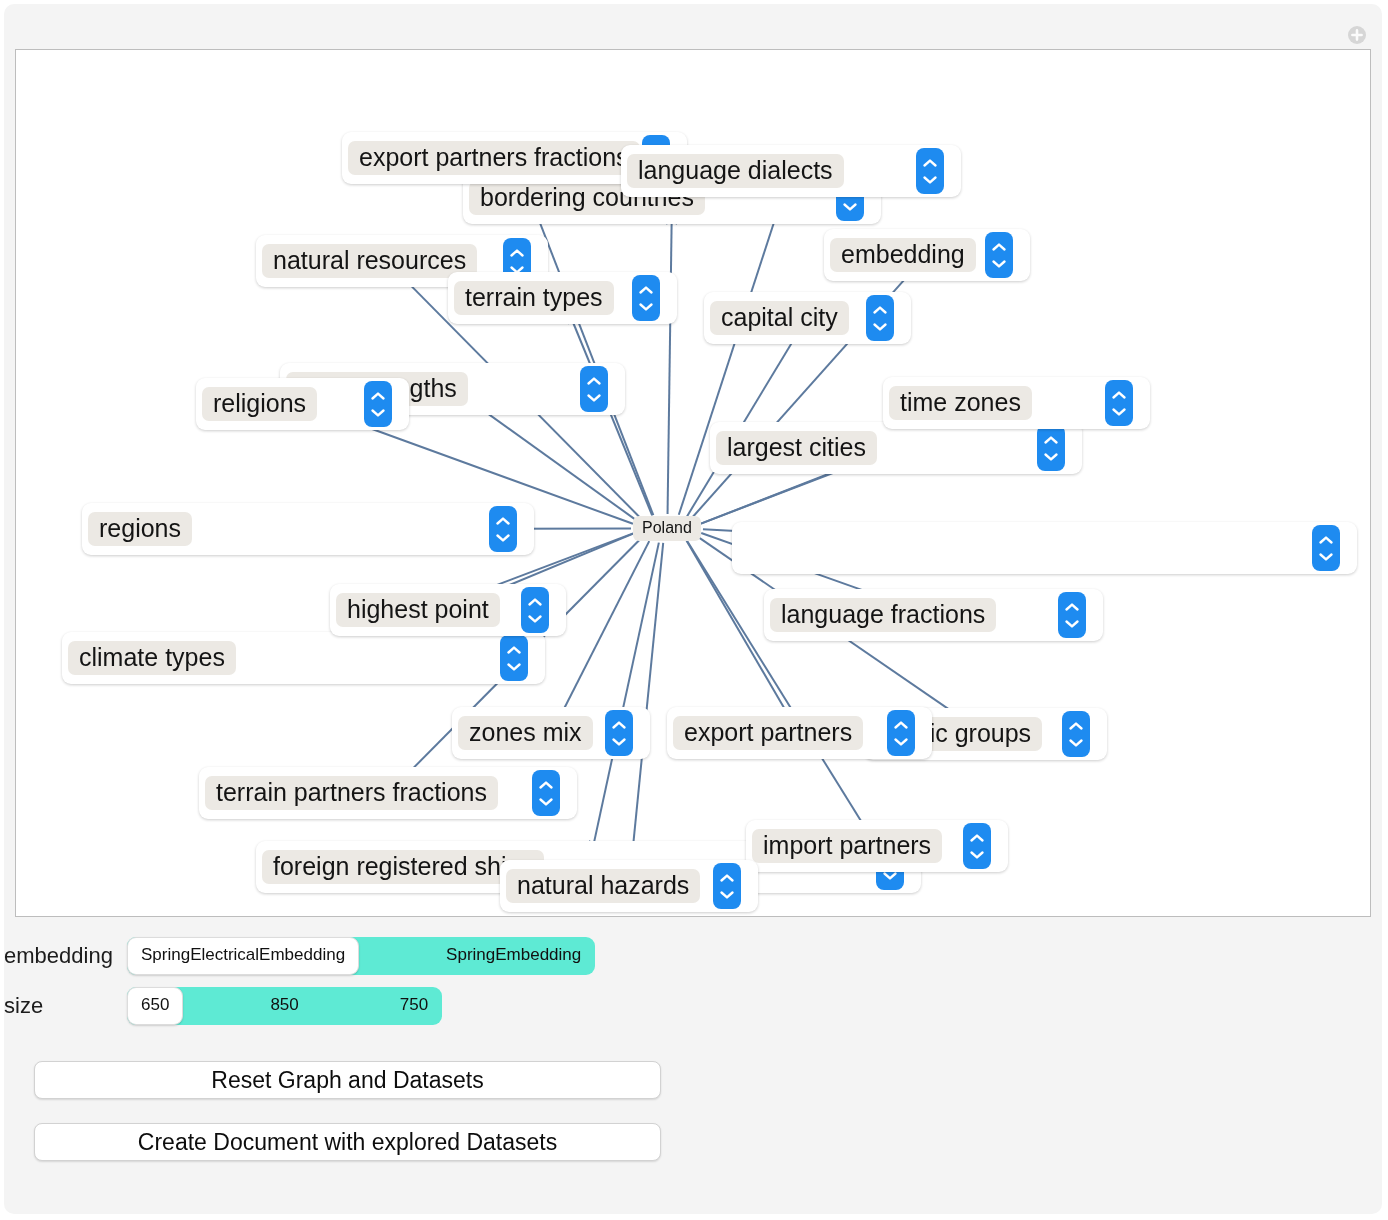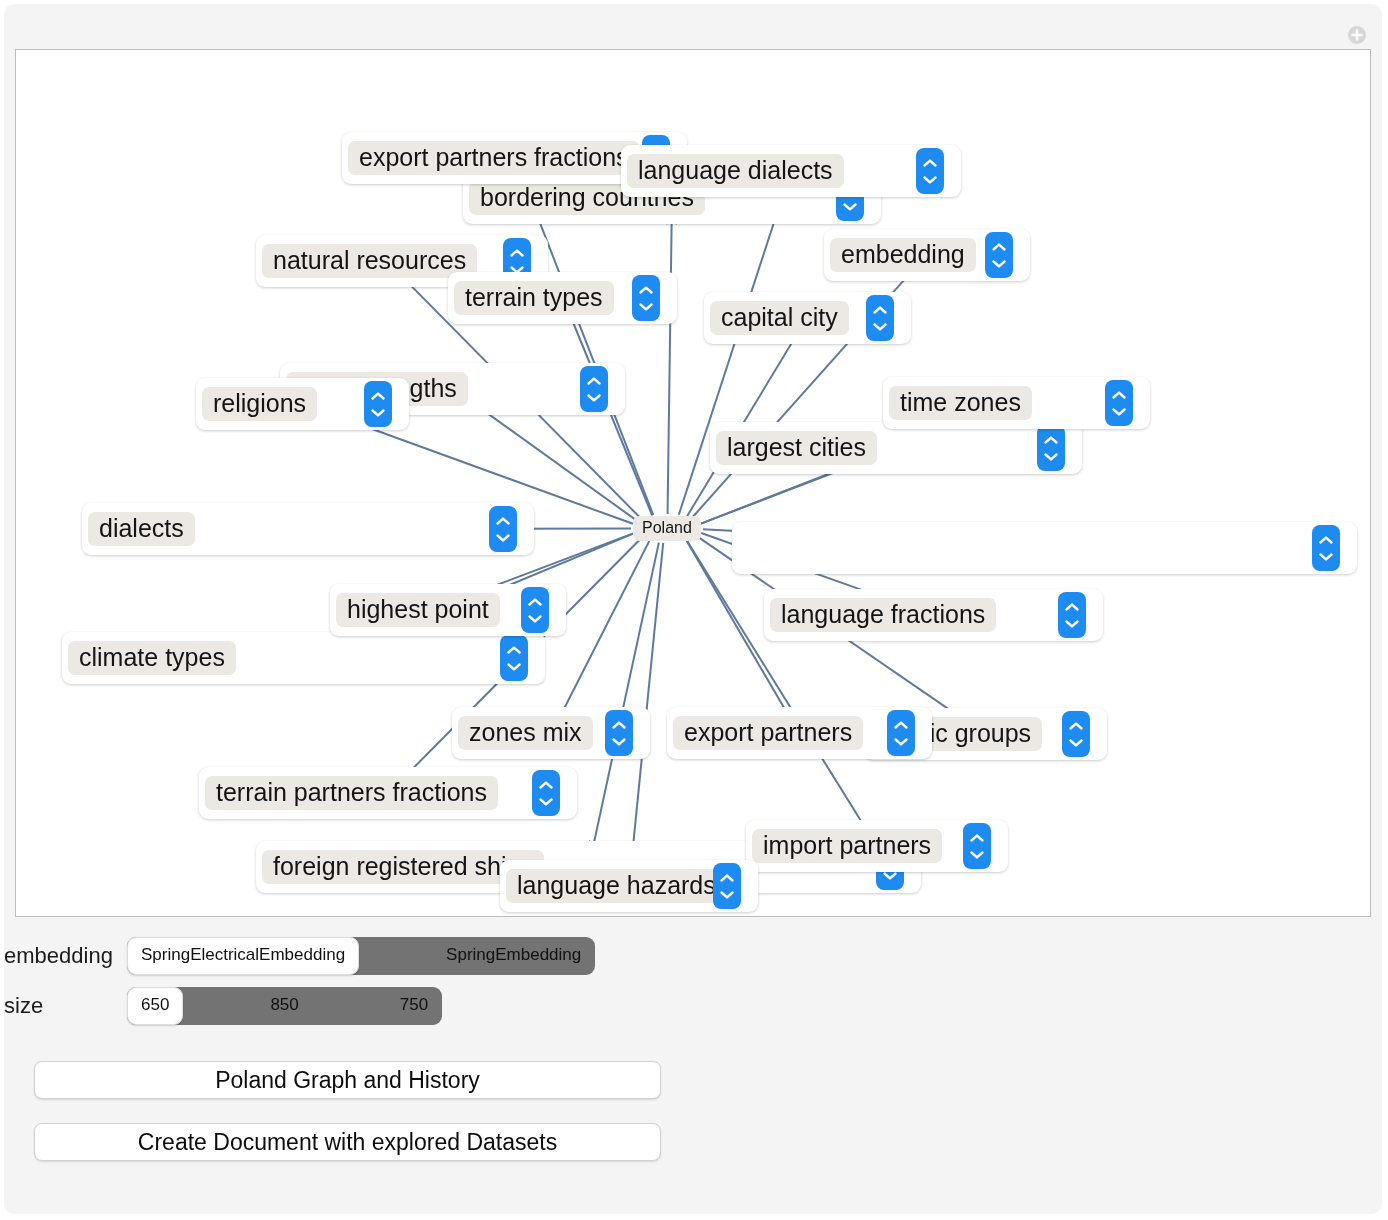--- a/index.html
+++ b/index.html
@@ -282,7 +282,7 @@
           </div>
         </div>
         <div class="node" style="left: 66px; top: 453px; width: 452px; height: 52px; z-index: 4;">
-          <div class="node-label">dialects</div>
+          <div class="node-label">regions</div>
           <div class="spinner" style="left: 407px; top: 3px;">
             <svg width="18" height="11" viewBox="0 0 18 11">
               <path class="chev" d="M3.5 7.5 L9 2.6 L14.5 7.5"></path>

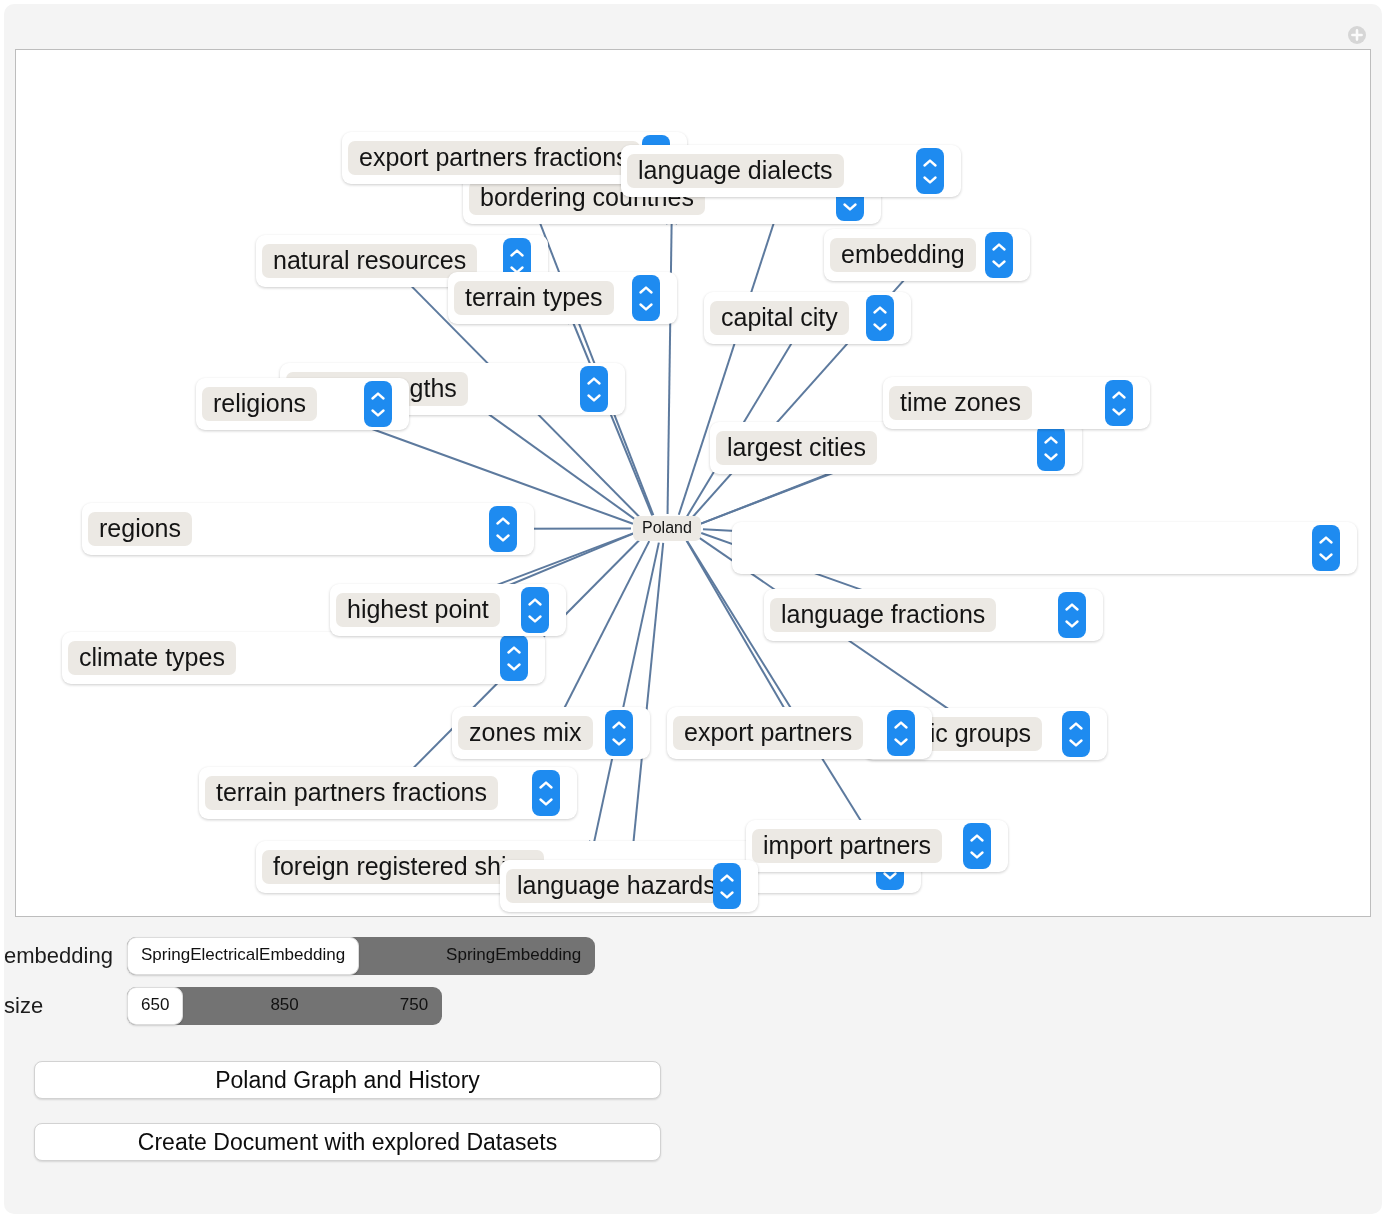--- a/index.html
+++ b/index.html
@@ -402,7 +402,7 @@
           </div>
         </div>
         <div class="node" style="left: 484px; top: 810px; width: 258px; height: 52px; z-index: 8;">
-          <div class="node-label">language hazards</div>
+          <div class="node-label">natural hazards</div>
           <div class="spinner" style="left: 213px; top: 3px;">
             <svg width="18" height="11" viewBox="0 0 18 11">
               <path class="chev" d="M3.5 7.5 L9 2.6 L14.5 7.5"></path>

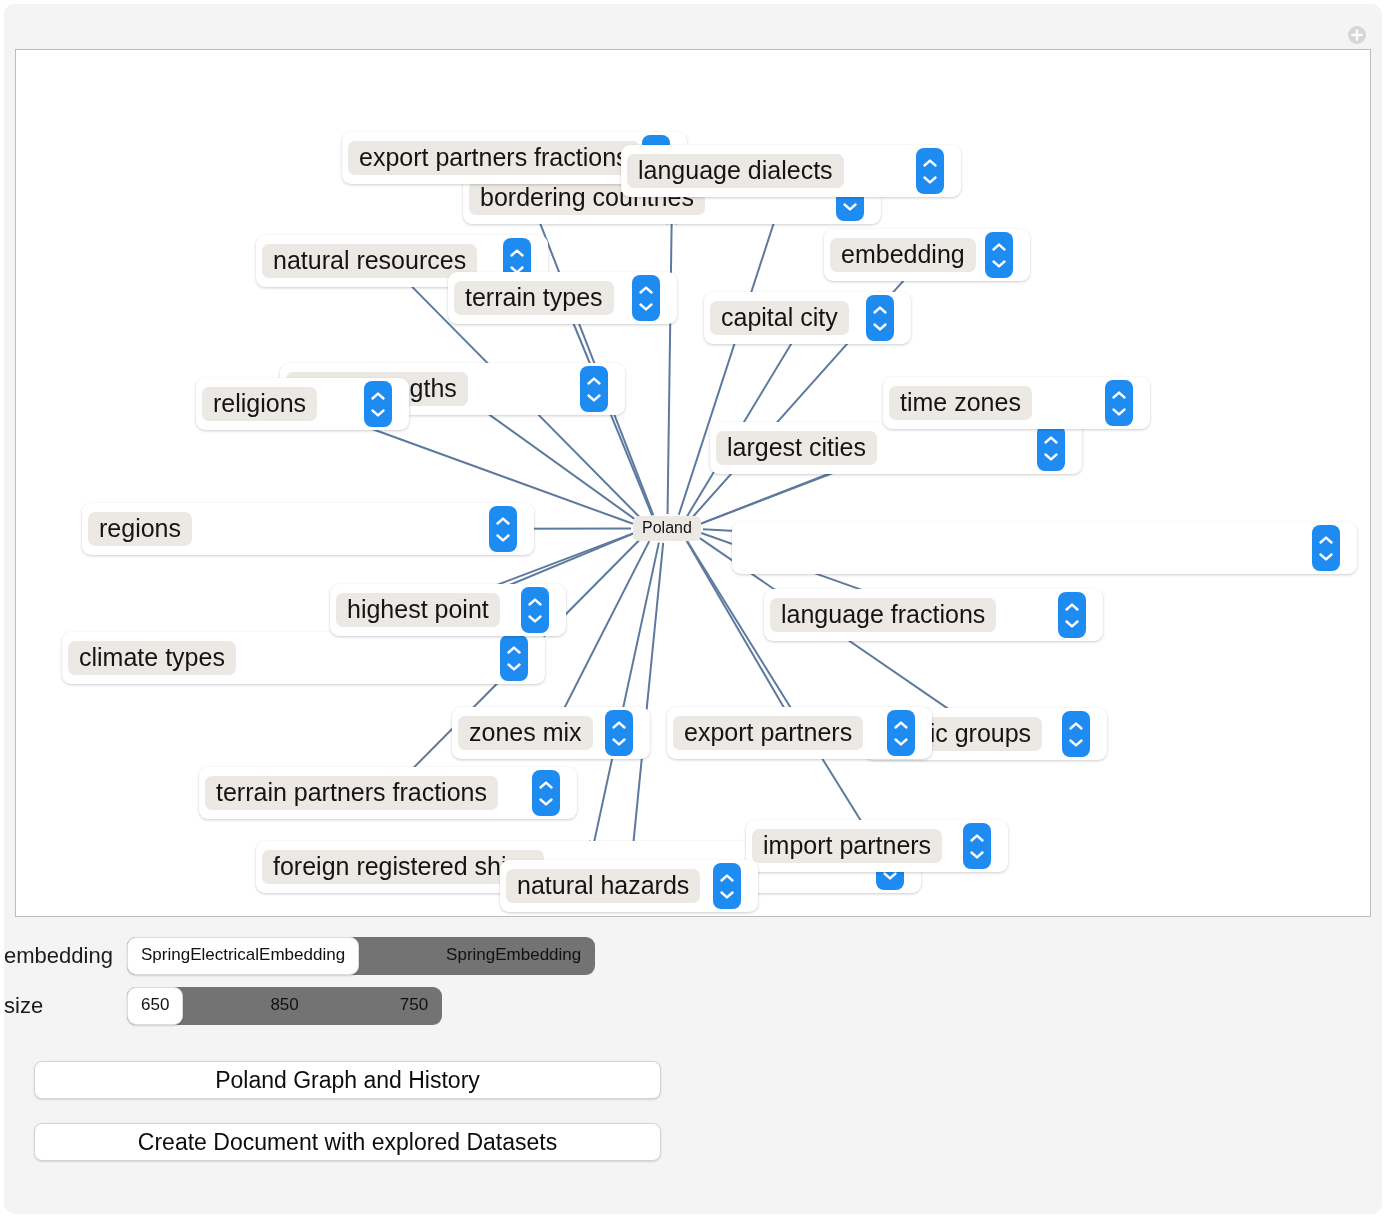--- a/index.html
+++ b/index.html
@@ -82,7 +82,7 @@
   }
   .seg-track{
     display:flex;align-items:flex-end;
-    background:#737373;
+    background:#5eead4;
     border-radius:9px;
     padding:0;
     gap:36px;

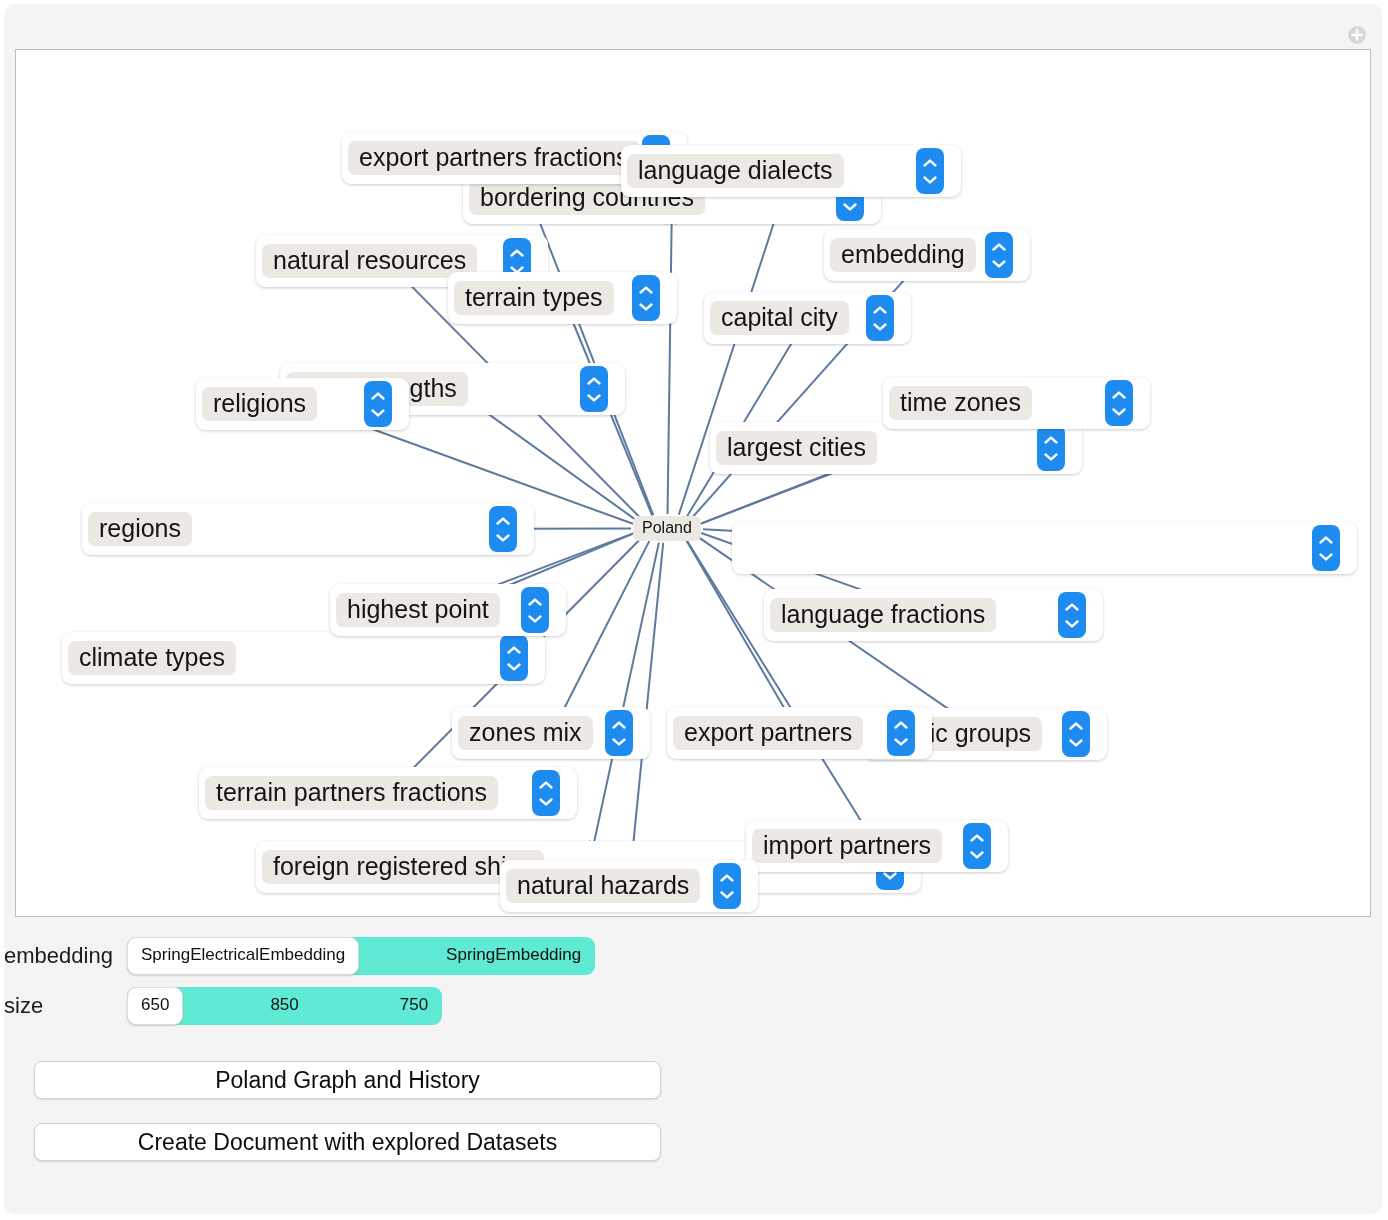--- a/index.html
+++ b/index.html
@@ -439,7 +439,7 @@
     </div>
 
     <div id="big-buttons" style="position:absolute;left:0;top:120px;">
-        <div class="big-button" style="margin-top: 24px;">Poland Graph and History</div>
+        <div class="big-button" style="margin-top: 24px;">Reset Graph and Datasets</div>
         <div class="big-button" style="margin-top: 24px;">Create Document with explored Datasets</div>
       </div>
   </div>

